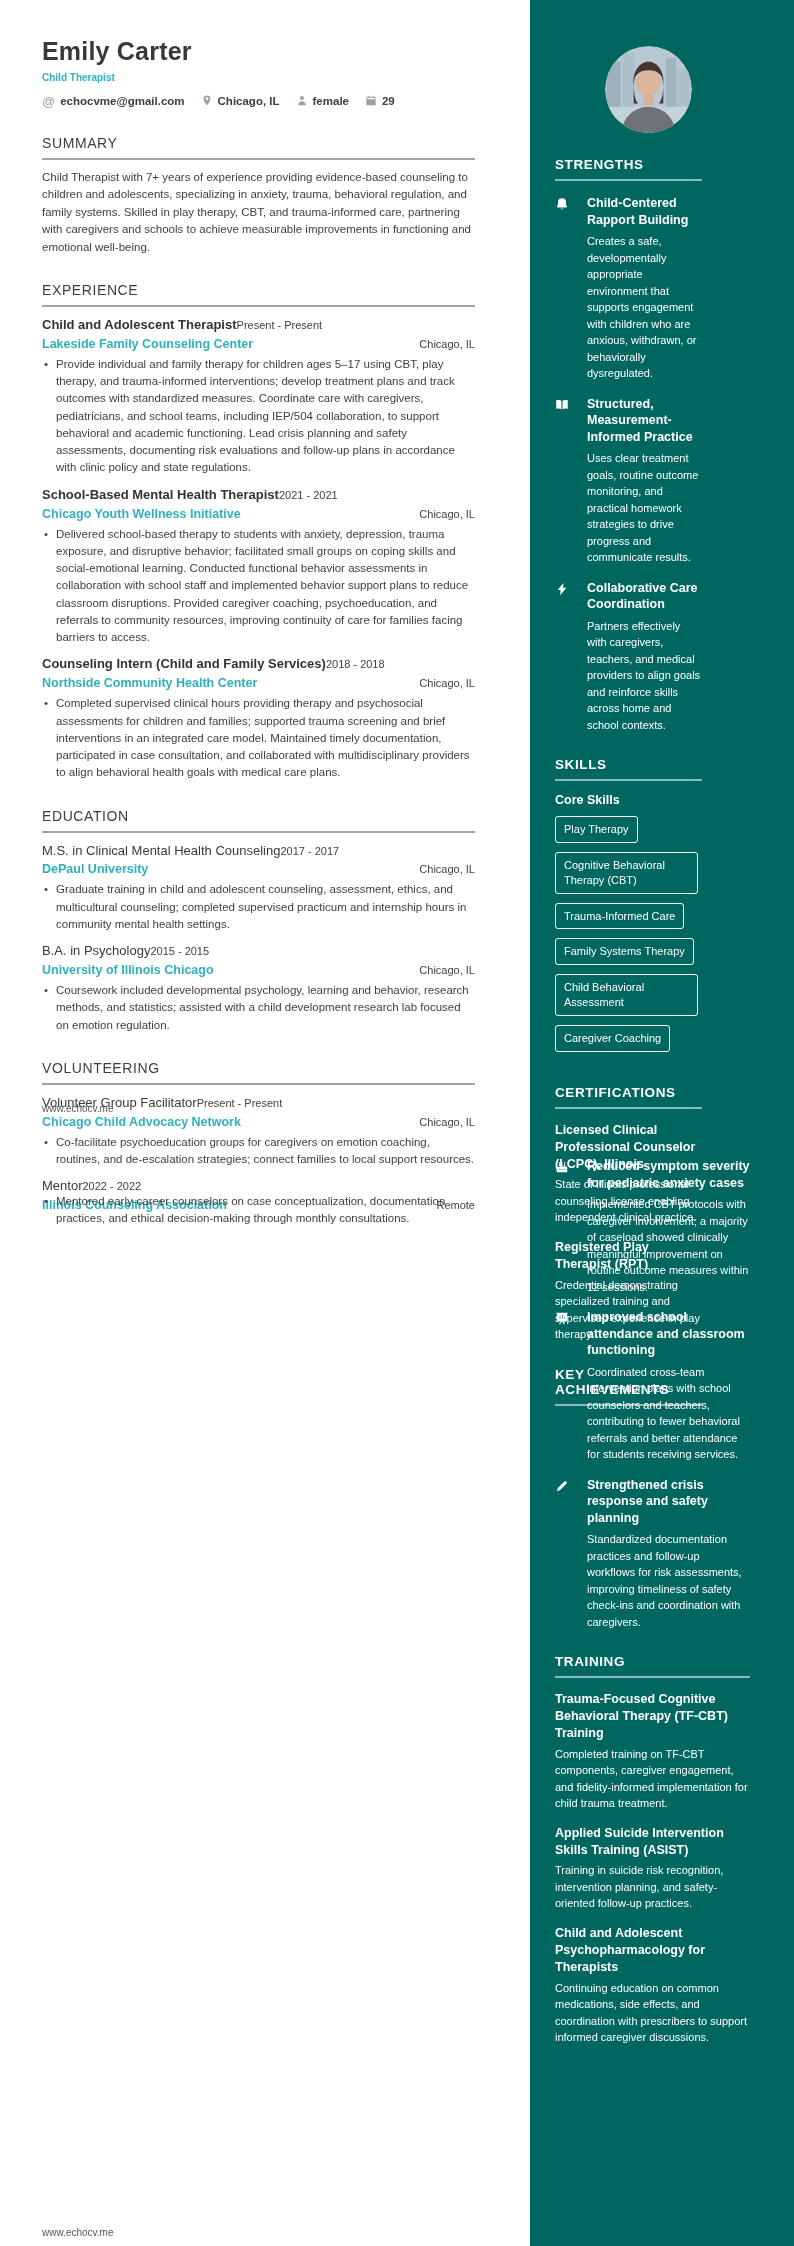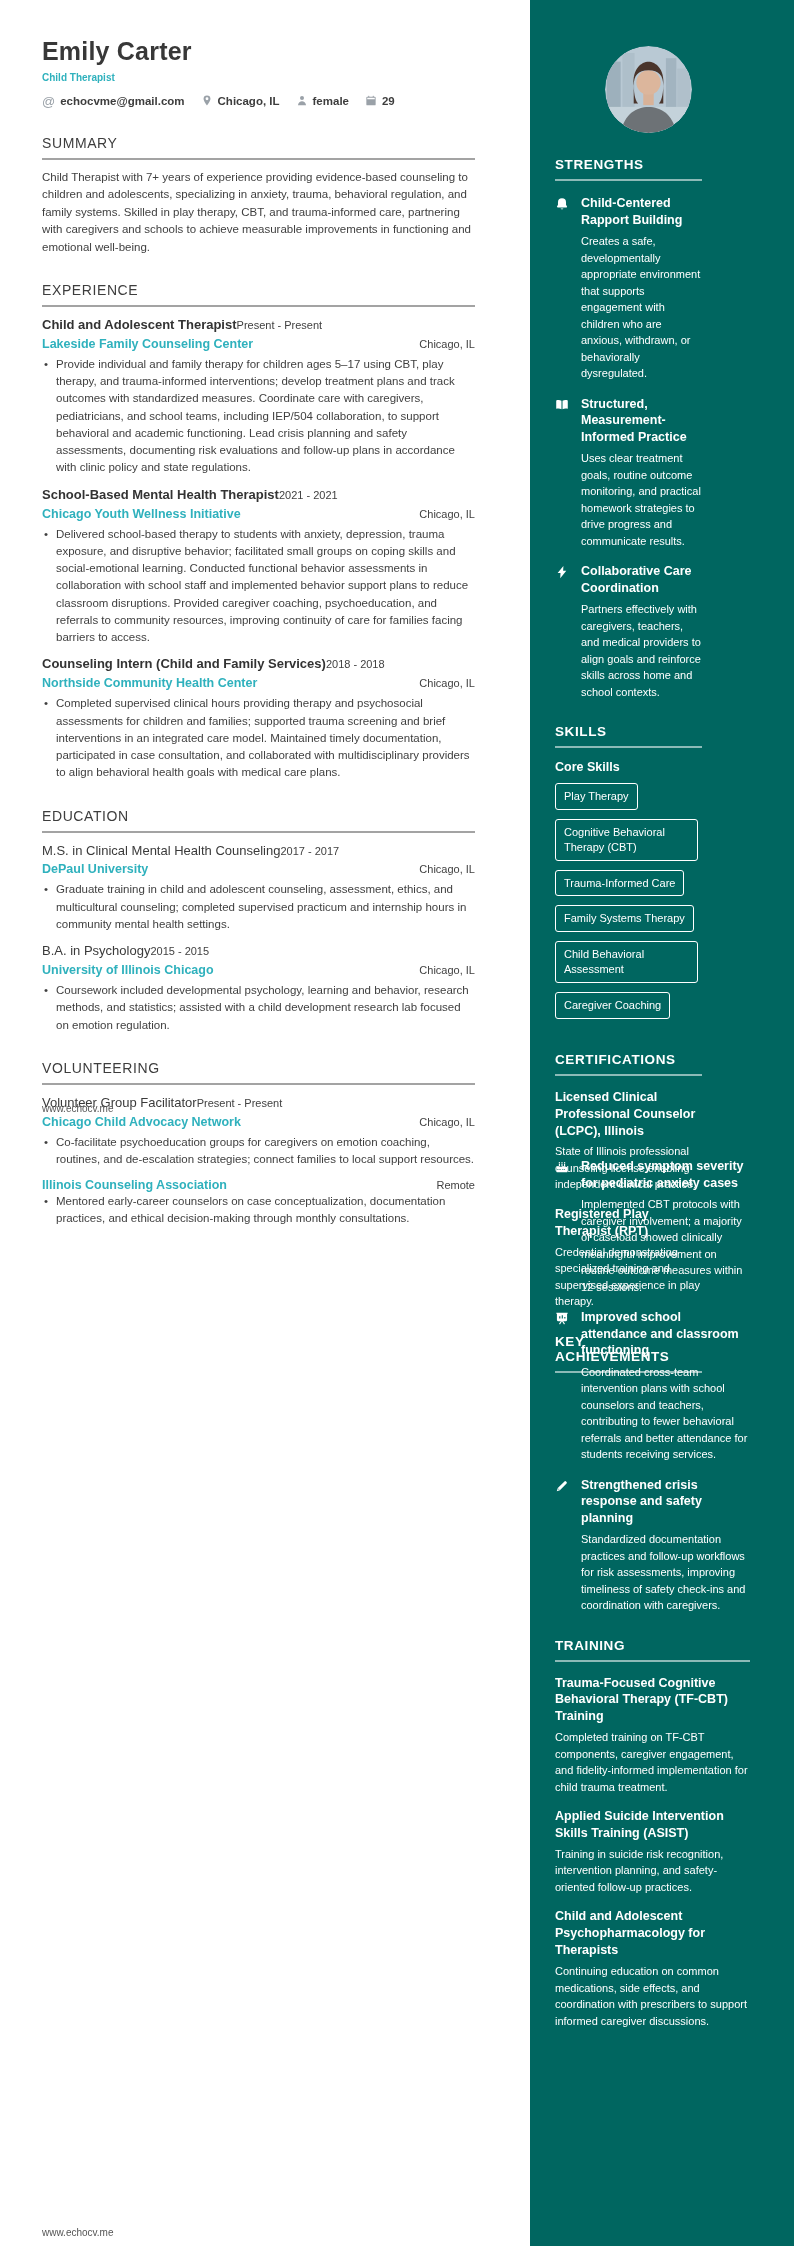--- a/index.html
+++ b/index.html
@@ -43,7 +43,7 @@
   .avatar{width:87px;height:87px;border-radius:50%;overflow:hidden;margin:46px 0 0 50px;}
   .side-sec{margin-top:24px;}
   .side-head{font-size:13.5px;font-weight:600;letter-spacing:.6px;color:#fff;padding-bottom:7px;border-bottom:2px solid rgba(255,255,255,.55);}
-  .s-item{display:flex;gap:11px;margin-top:14px;}
+  .s-item{display:flex;gap:17px;margin-top:14px;}
   .s-icon{flex:0 0 15px;padding-top:2px;}
   .s-icon svg{fill:#fff;}
   .s-body{flex:1;}

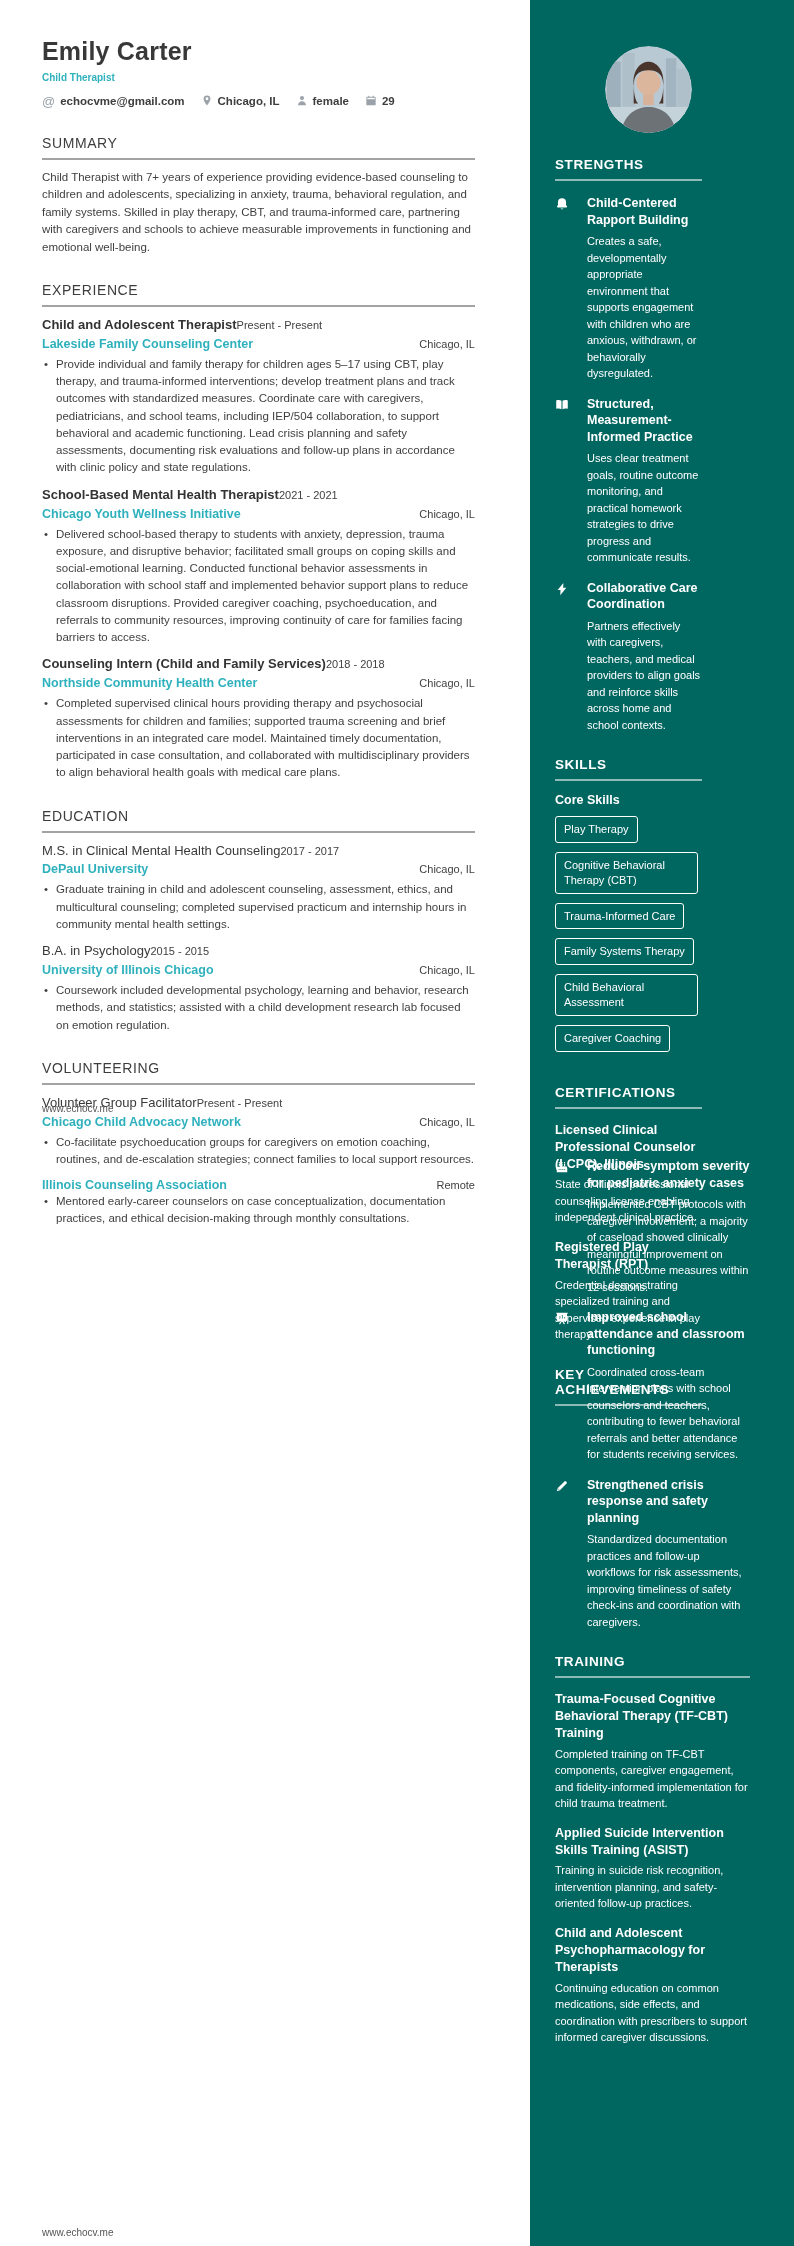--- a/index.html
+++ b/index.html
@@ -194,6 +194,10 @@
         </div>
 
         <div class="entry">
+          <div class="entry-head">
+            <span class="entry-title plain">Mentor</span>
+            <span class="entry-dates">2022 - 2022</span>
+          </div>
           <div class="entry-sub">
             <span class="entry-company">Illinois Counseling Association</span>
             <span class="entry-loc">Remote</span>

